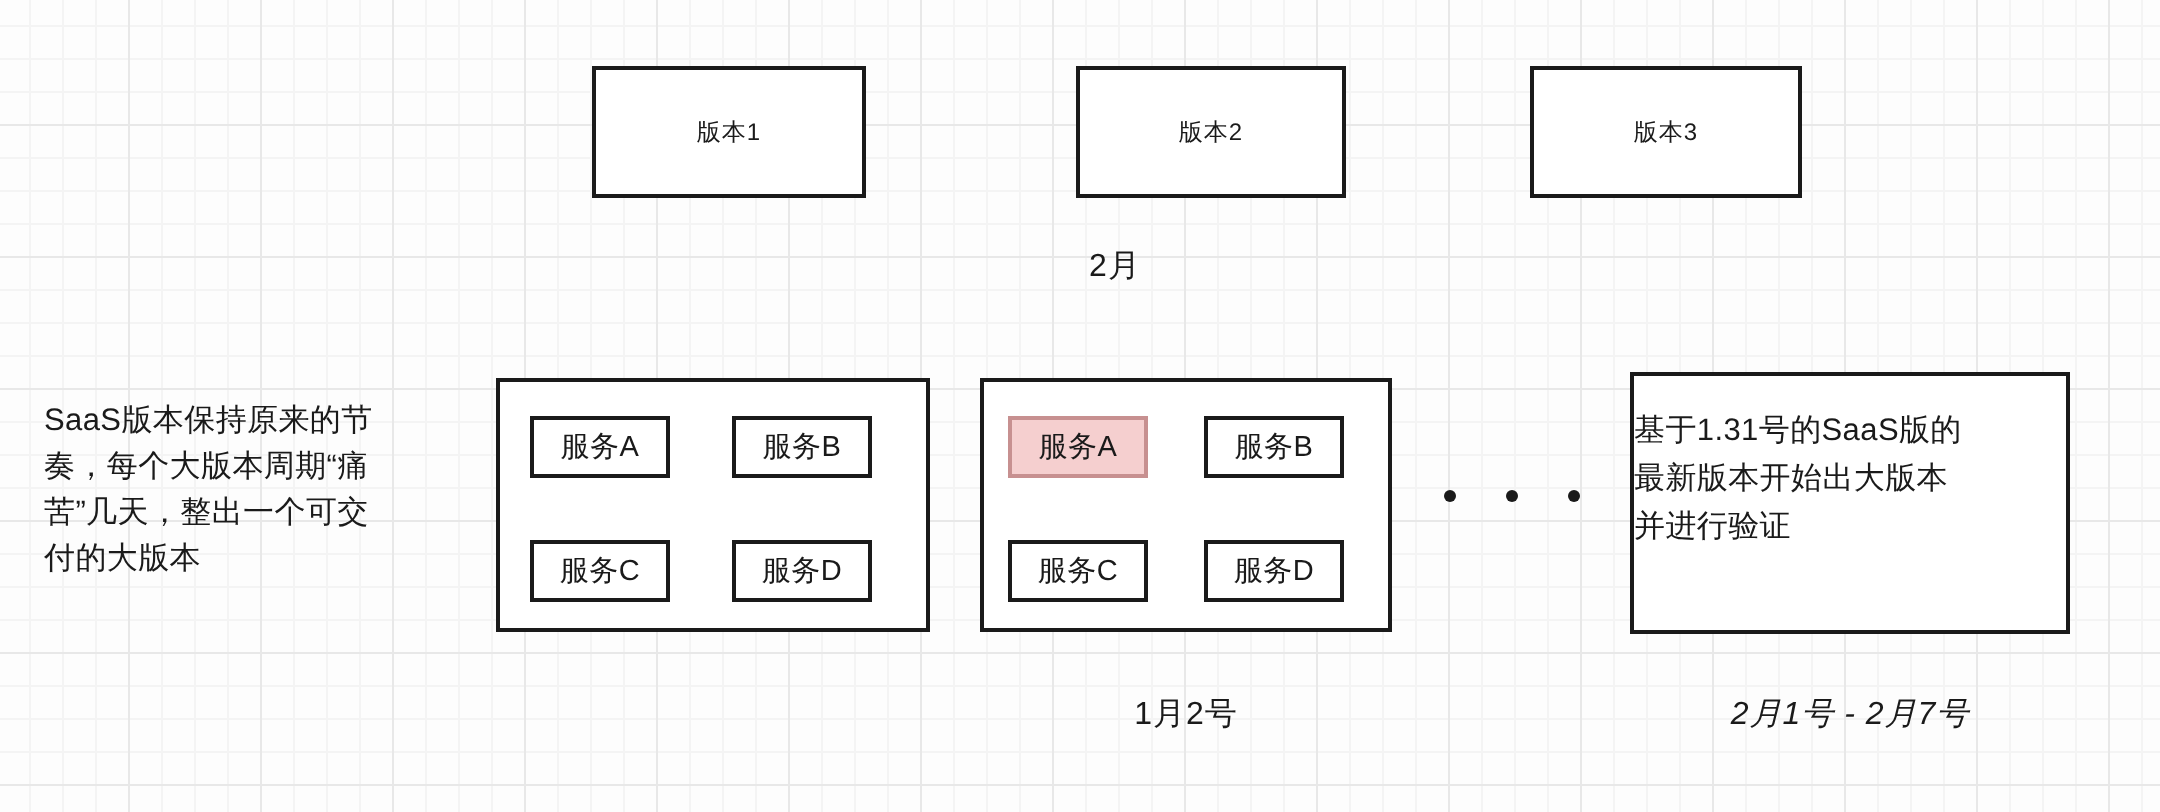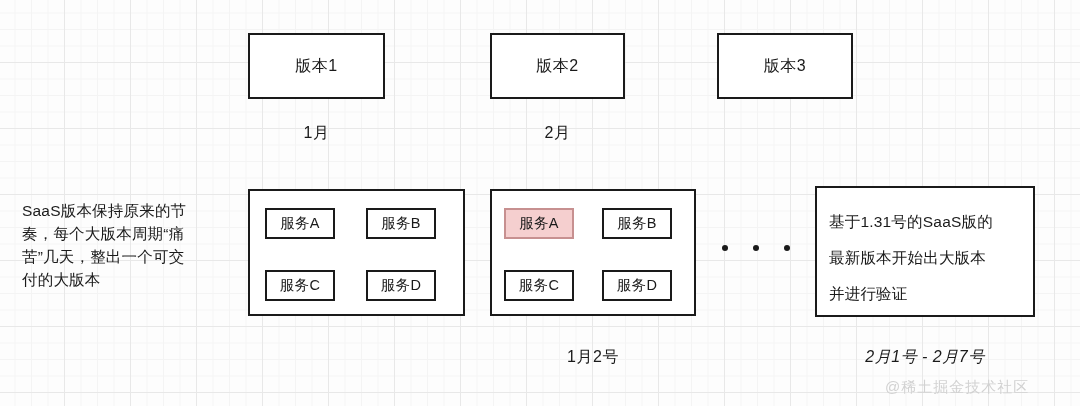--- a/index.html
+++ b/index.html
@@ -49,9 +49,10 @@
     align-items: center;
     justify-content: center;
     color: #1a1a1a;
-    font-size: 16px;
+    font-size: 12px;
     letter-spacing: 0.5px;
     box-sizing: border-box;
+    margin-left: 48px;
   }
 
   

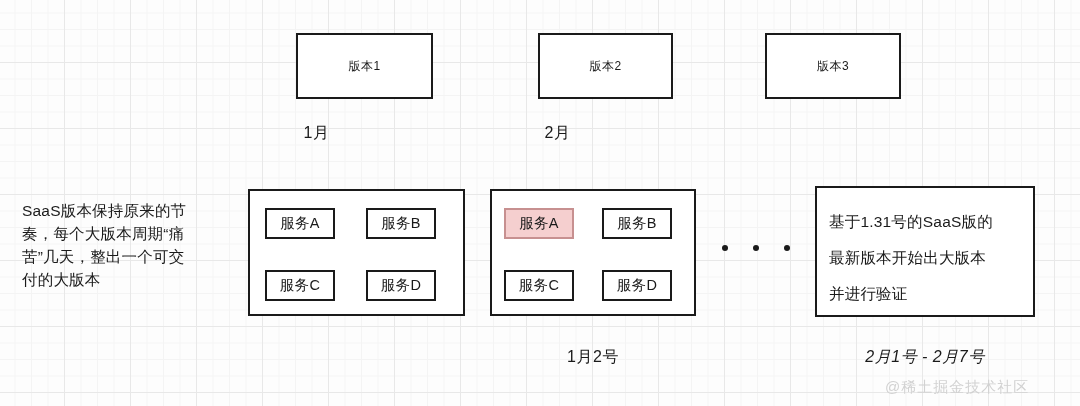--- a/index.html
+++ b/index.html
@@ -143,7 +143,6 @@
 
   <div class="vbox" style="left:717px; top:33px; width:136px; height:66px;">版本3</div>
 
-  <div class="caption" style="left:248px; top:123px; width:137px;">1月</div>
 
   <div class="caption" style="left:490px; top:123px; width:135px;">2月</div>
 

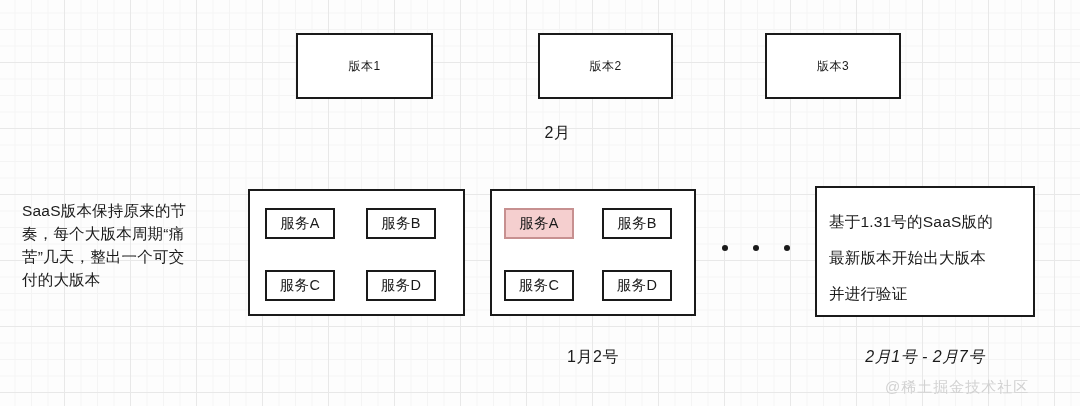--- a/index.html
+++ b/index.html
@@ -113,10 +113,10 @@
     border: 2.5px solid #1a1a1a;
     background: #ffffff;
     box-sizing: border-box;
-    padding: 16px 0 0 12px;
+    padding: 16px 0 0 0;
     color: #1a1a1a;
     font-size: 15.5px;
-    line-height: 36px;
+    line-height: 24px;
     letter-spacing: 0.2px;
     white-space: pre-line;
   }

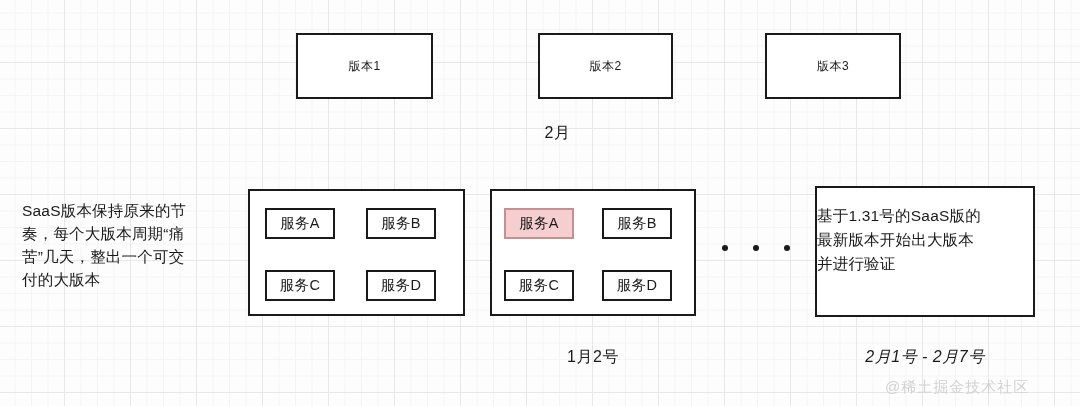--- a/index.html
+++ b/index.html
@@ -181,7 +181,6 @@
 
   <div class="caption" style="left:815px; top:347px; width:220px;font-style:italic;">2月1号 - 2月7号</div>
 
-  <div class="watermark" style="left:885px; top:378px;">@稀土掘金技术社区</div>
 
 </div>
 

